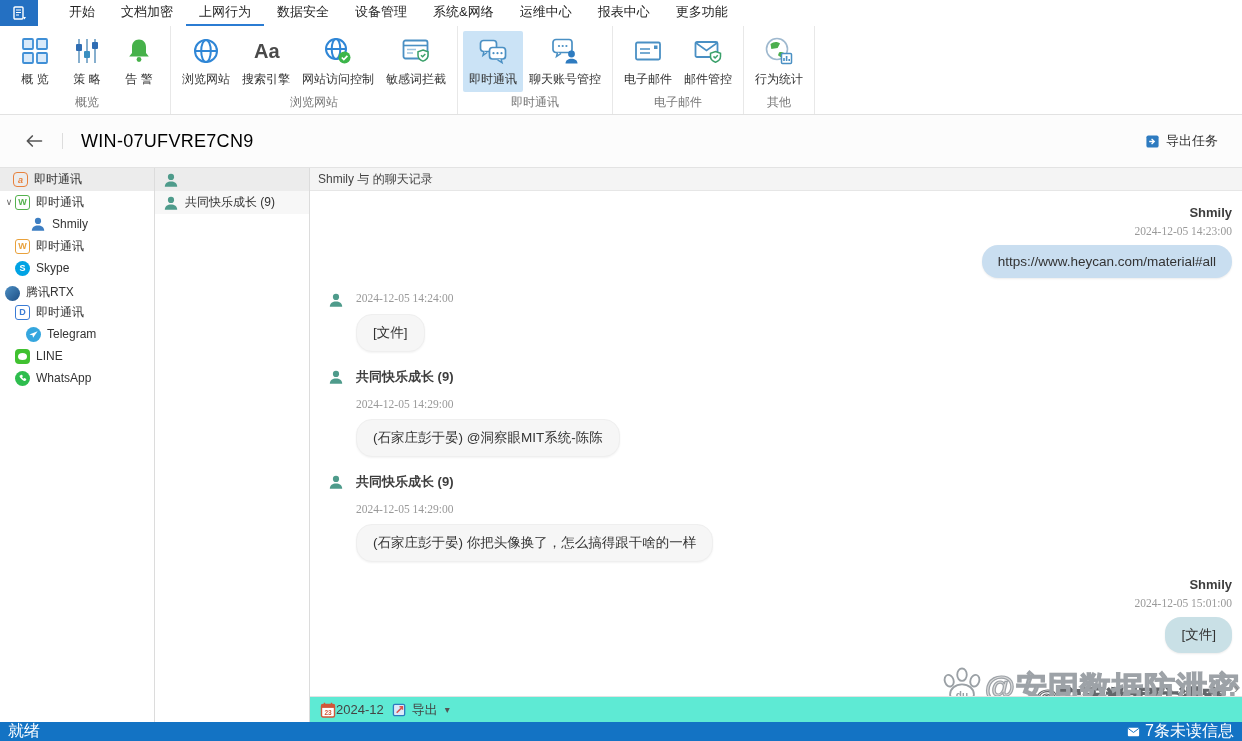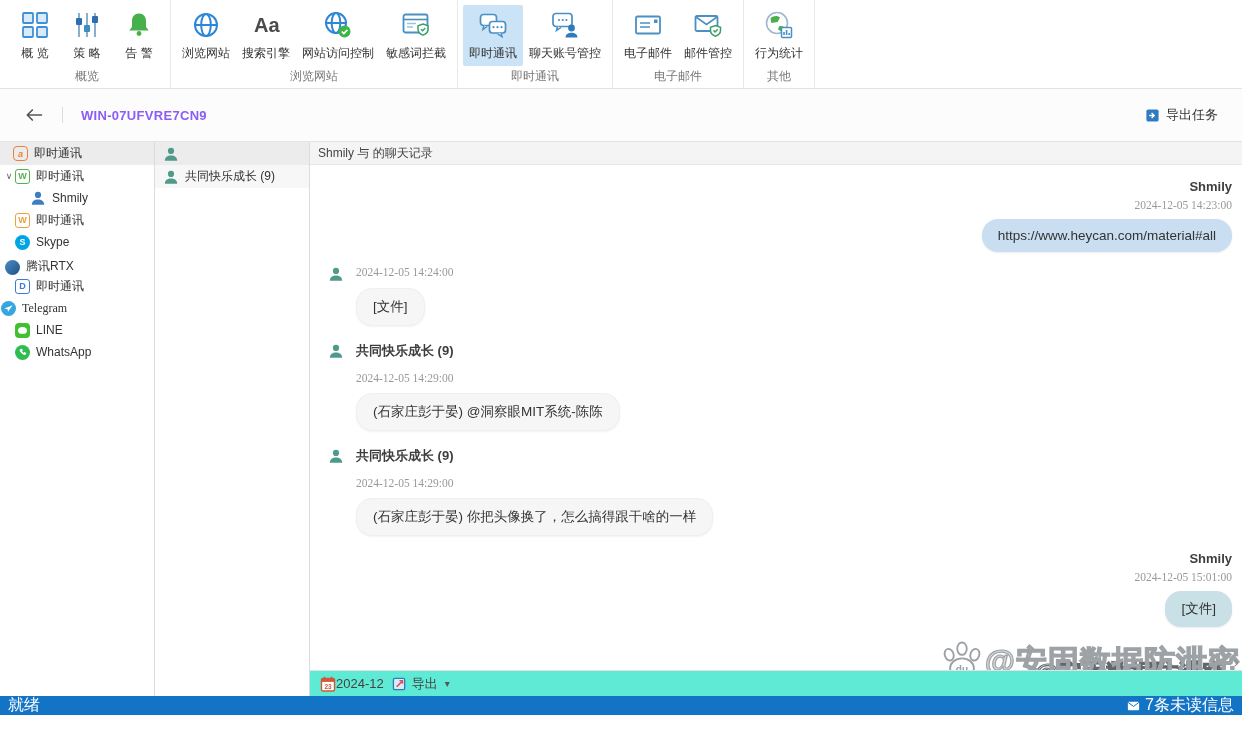--- a/index.html
+++ b/index.html
@@ -110,6 +110,28 @@
 
 <div class="window">
 
+  <div class="menubar">
+    <div class="app-button">
+      <span>
+        <svg width="17" height="17" viewBox="0 0 17 17">
+          <rect x="3" y="2" width="9" height="12" rx="1" fill="none" stroke="#fff" stroke-width="1.4"></rect>
+          <path d="M5 5h5M5 7.5h5M5 10h3" stroke="#fff" stroke-width="1.1"></path>
+          <path d="M12 12l3 0-1.5 2.4z" fill="#fff"></path>
+        </svg>
+      </span>
+    </div>
+    <div class="menu-items">
+      <div class="menu-item">开始</div>
+      <div class="menu-item">文档加密</div>
+      <div class="menu-item active">上网行为</div>
+      <div class="menu-item">数据安全</div>
+      <div class="menu-item">设备管理</div>
+      <div class="menu-item">系统&amp;网络</div>
+      <div class="menu-item">运维中心</div>
+      <div class="menu-item">报表中心</div>
+      <div class="menu-item">更多功能</div>
+    </div>
+  </div>
 
   <div class="ribbon">
 

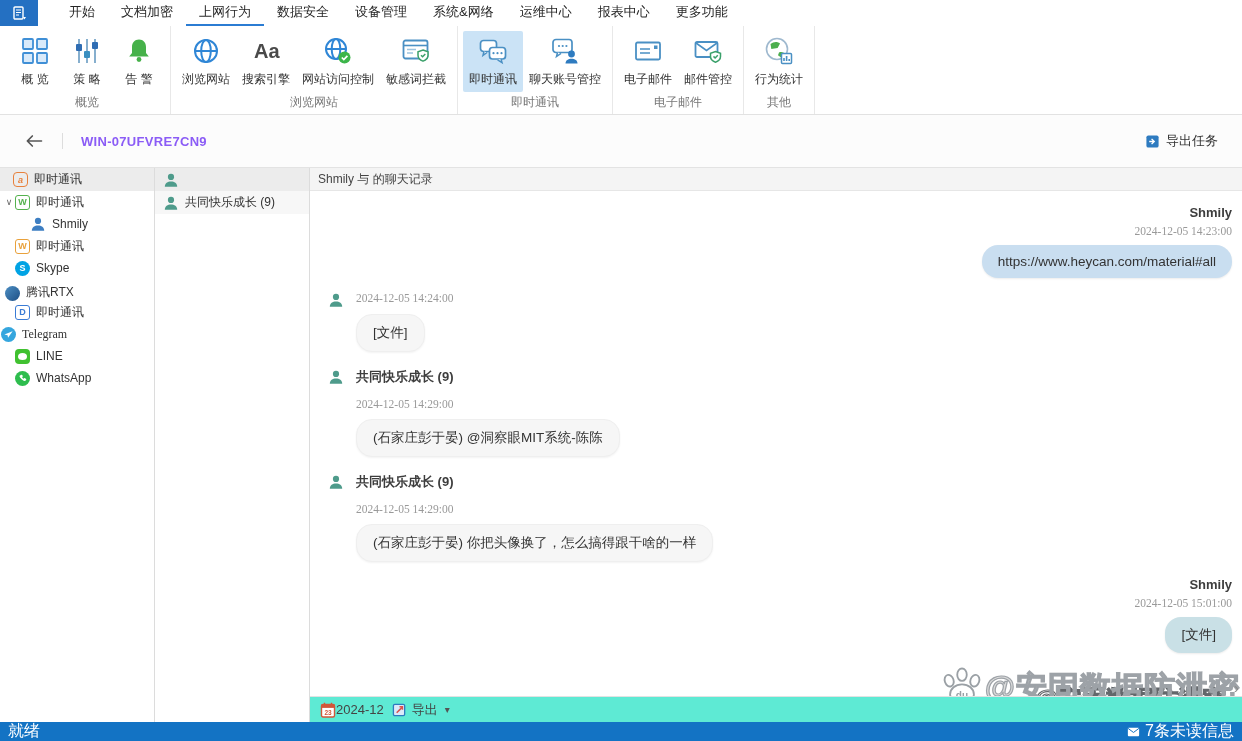--- a/index.html
+++ b/index.html
@@ -27,7 +27,7 @@
   
   .subheader { height:53px; background:#fcfcfc; border-bottom:1px solid #e3e3e3; display:flex; align-items:center; padding:0 24px; }
   .sub-divider { width:1px; height:16px; background:#ddd; margin:0 18px; }
-  .device-name { font-size:13px; color:#8b5cf6; letter-spacing:.3px;font-weight:bold; }
+  .device-name { font-size:18px; color:#000000; letter-spacing:.3px; }
   .spacer { flex:1; }
   .export-tasks { display:flex; align-items:center; gap:6px; font-size:13px; color:#333; }
 

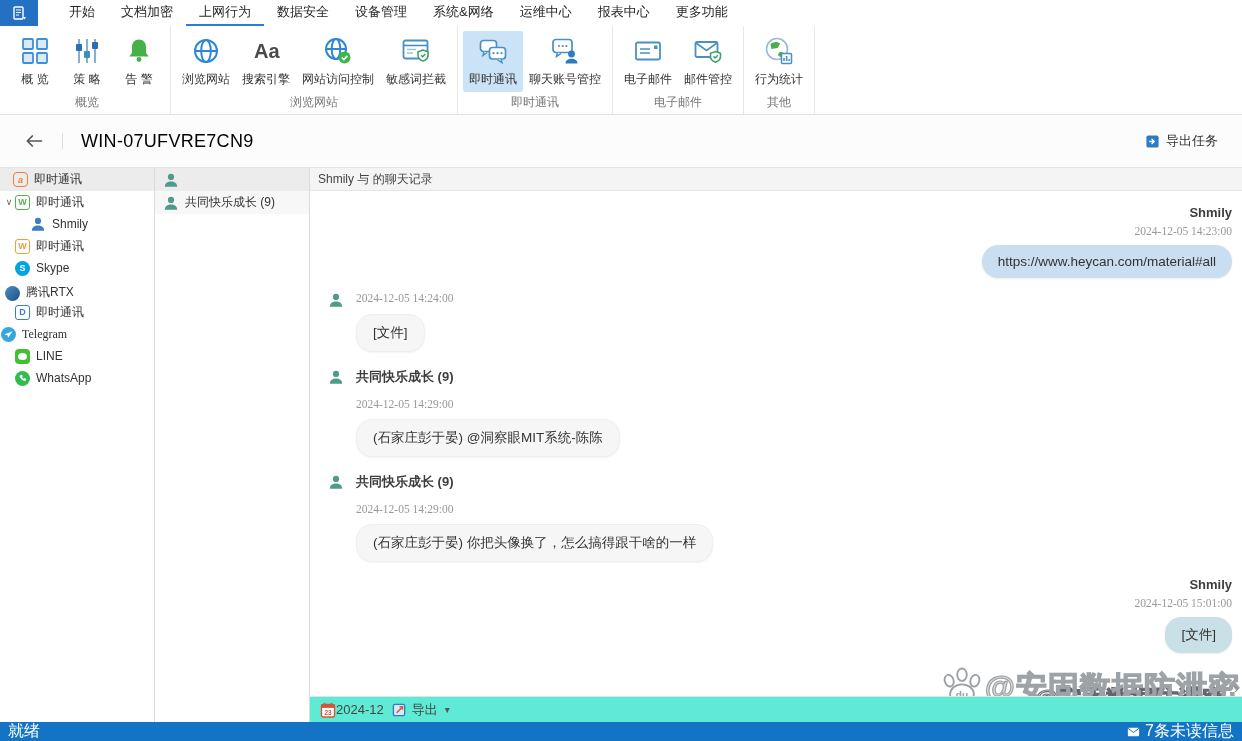--- a/index.html
+++ b/index.html
@@ -355,7 +355,7 @@
         <span class="ti ti-dd">D</span>
         <span>即时通讯</span>
       </div>
-      <div class="tree-row" style="padding-left:1px;font-family:Liberation Serif, serif;">
+      <div class="tree-row" style="padding-left:26px;">
         <span class="ti ti-tg">
           <svg width="11" height="11" viewBox="0 0 12 12">
               <polygon points="1.5,6 10.5,2.5 5.5,9.5 5,6.8" fill="#fff"></polygon>

